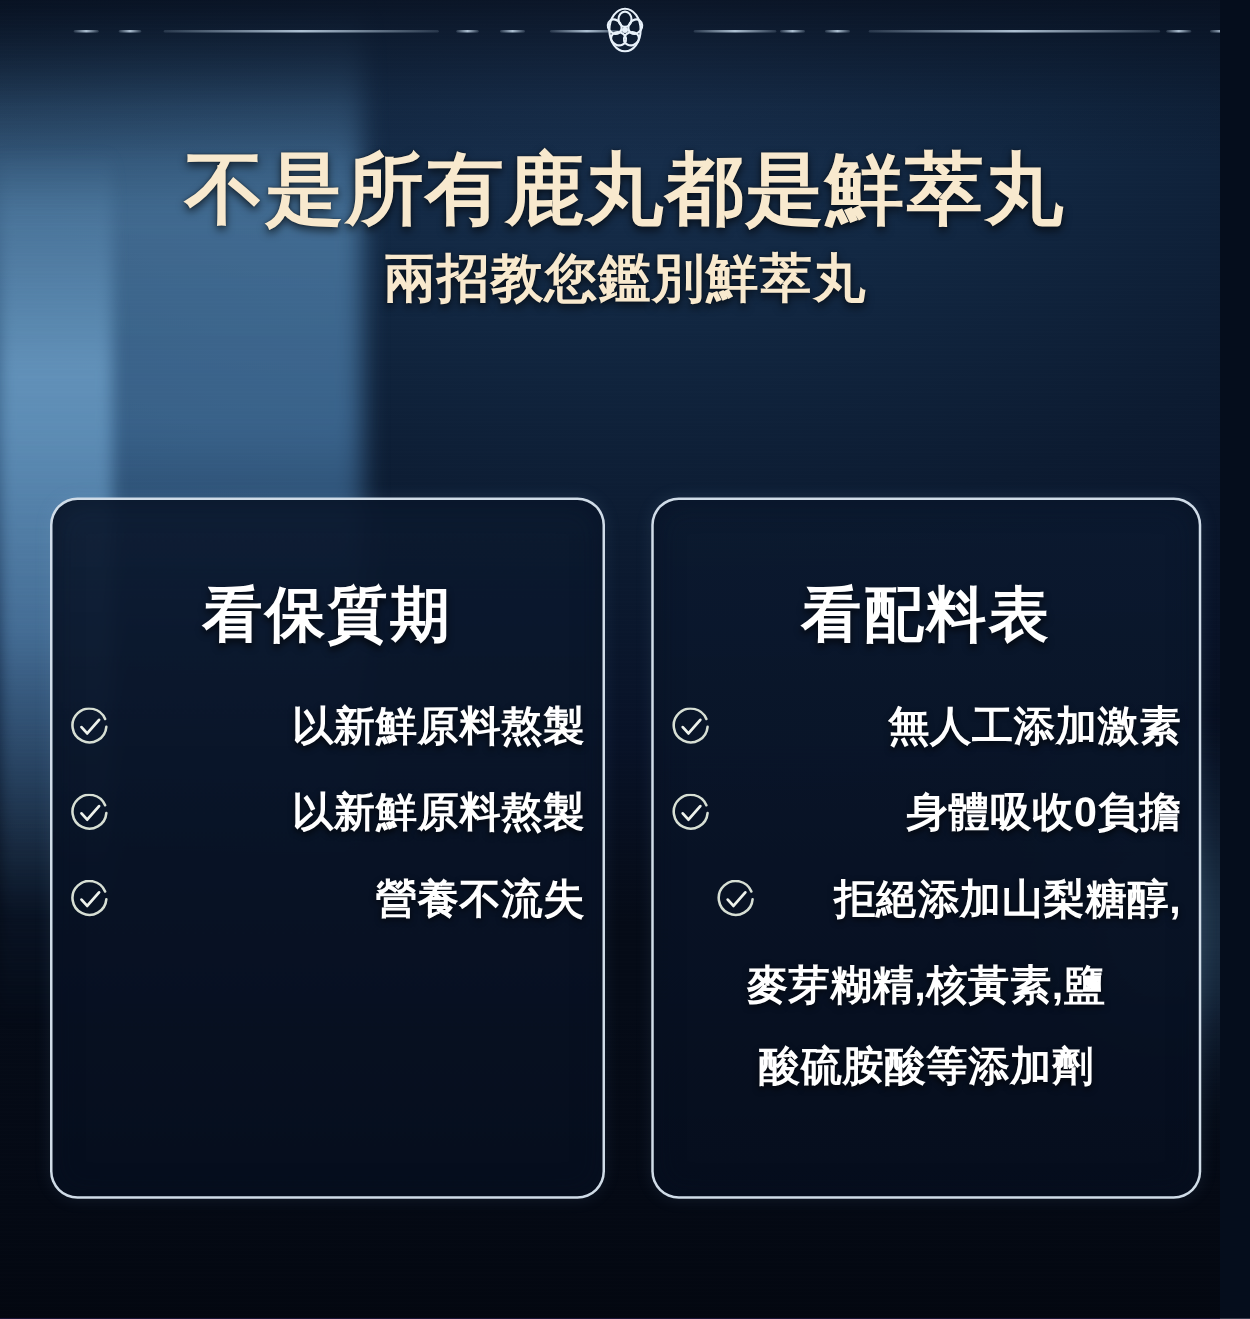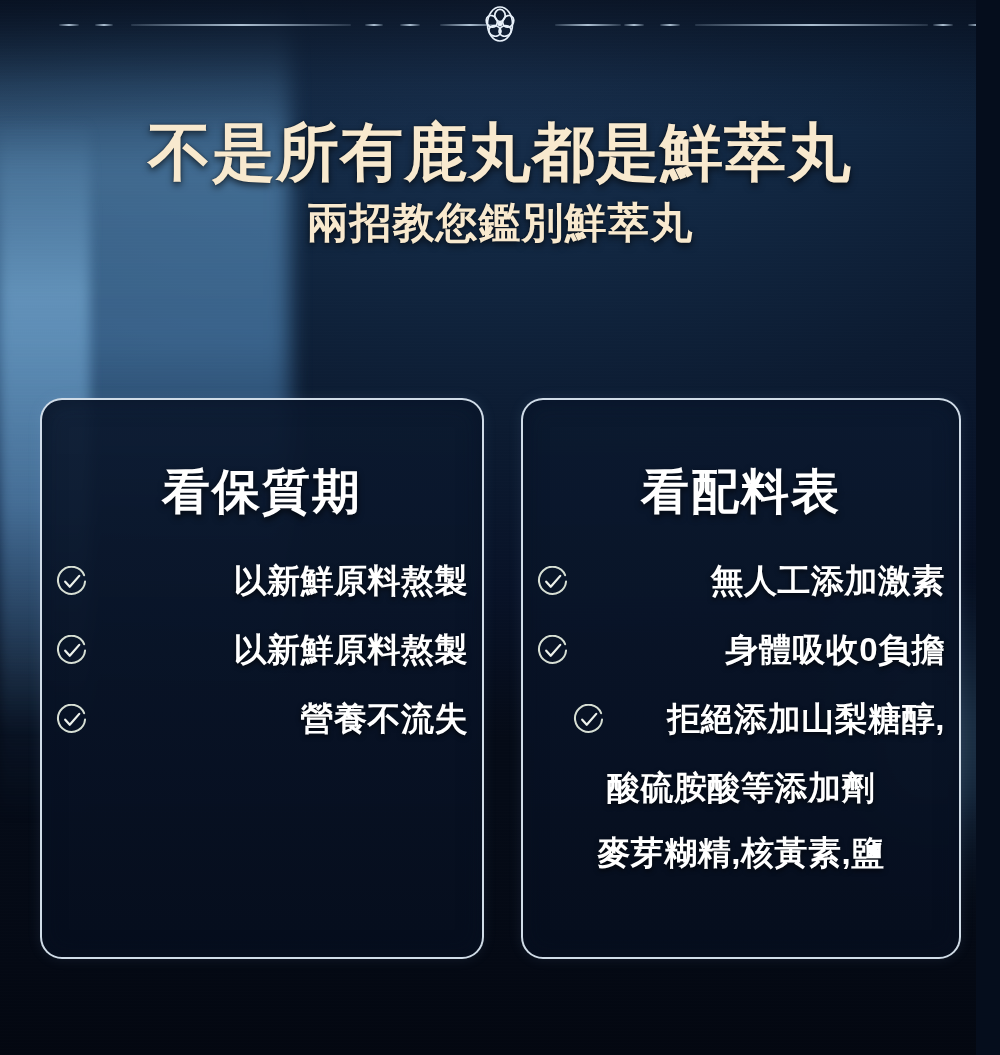--- a/index.html
+++ b/index.html
@@ -277,8 +277,8 @@
           <span class="item-text">拒絕添加山梨糖醇,</span>
         </div>
 
+        <div class="cont-line">麥芽糊精,核黃素,鹽</div>
         <div class="cont-line">酸硫胺酸等添加劑</div>
-        <div class="cont-line">麥芽糊精,核黃素,鹽</div>
 
       </div>
     </div>

